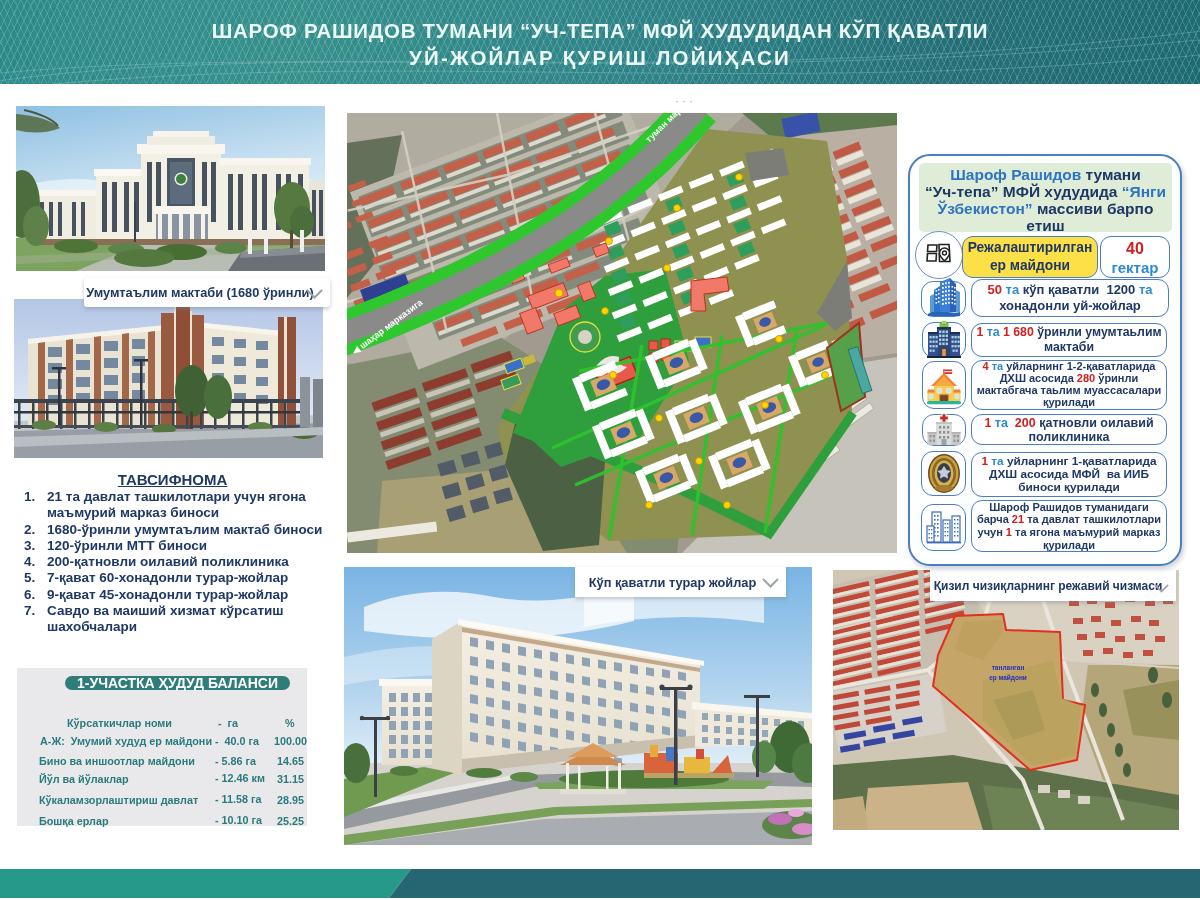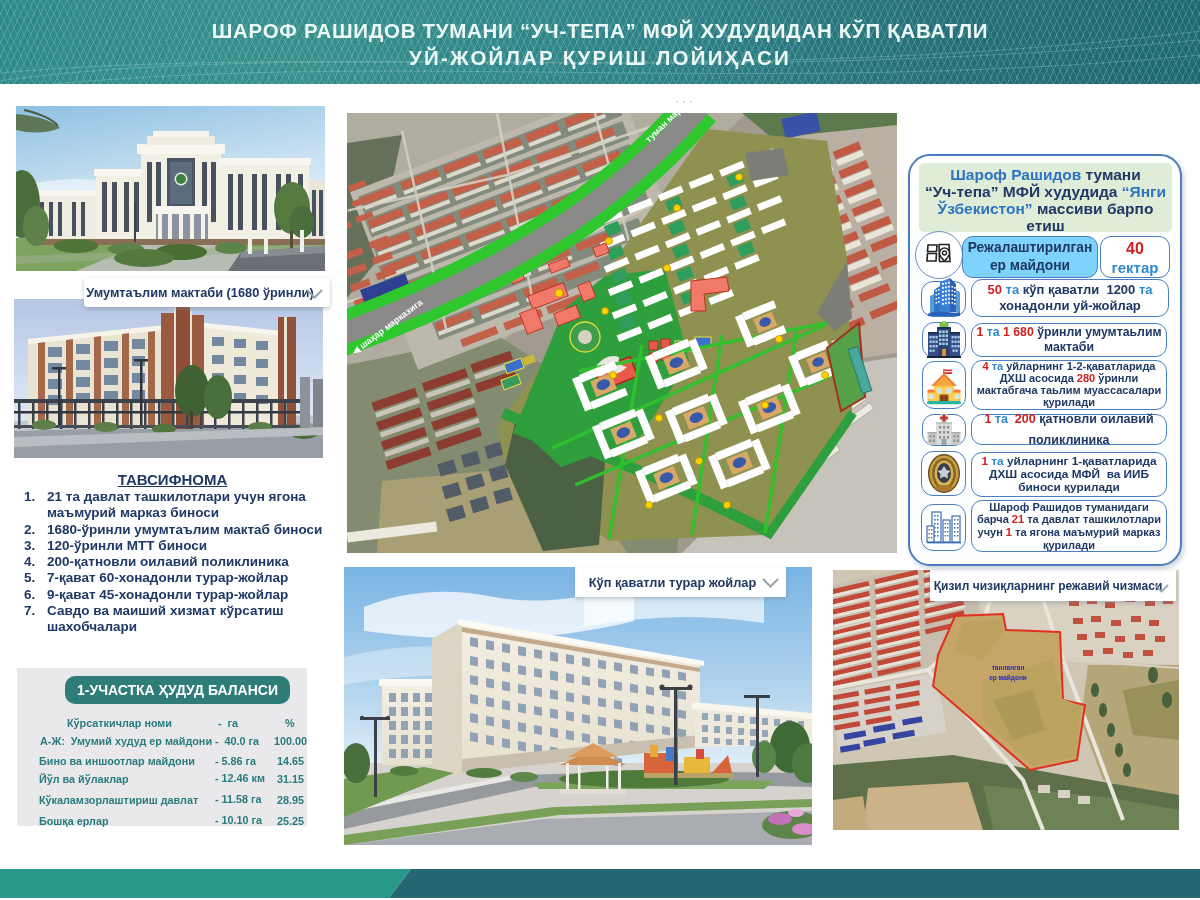--- a/index.html
+++ b/index.html
@@ -1258,7 +1258,7 @@
 </svg>
 </div>
 
-<div class="abs" style="left:962px;top:236px;width:136px;height:42px;background:#7dd3fc;border:1.6px solid #4a7ec0;
+<div class="abs" style="left:962px;top:236px;width:136px;height:42px;background:#fde047;border:1.6px solid #4a7ec0;
      border-radius:11px;box-sizing:border-box;color:#1f3864;font-weight:bold;font-size:13.8px;line-height:18px;
      display:flex;align-items:center;justify-content:center;text-align:center;">Режалаштирилган<br>ер майдони</div>
 

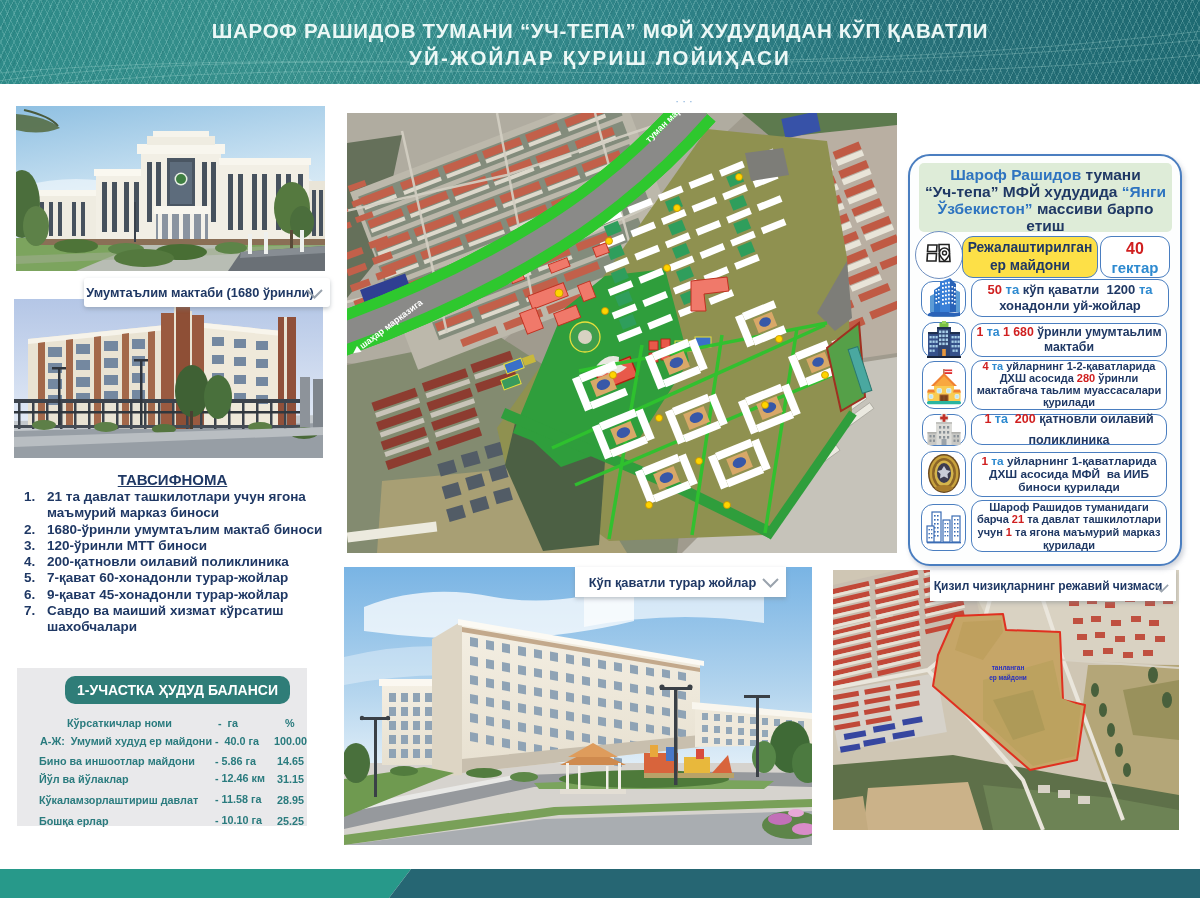--- a/index.html
+++ b/index.html
@@ -1446,7 +1446,7 @@
 </svg>
 
 <div class="abs" style="left:971px;top:414px;width:196px;height:31px;background:#fff;border:1.6px solid #4a7ec0;
-     border-radius:11px;box-sizing:border-box;color:#1f3864;font-weight:bold;font-size:12.5px;line-height:21px;
+     border-radius:11px;box-sizing:border-box;color:#1f3864;font-weight:bold;font-size:12.5px;line-height:14px;
      display:flex;align-items:center;justify-content:center;text-align:center;">
   <div><span style="color:#d02020;">1</span> <span style="color:#2e8ad0;">та</span>&nbsp; <span style="color:#d02020;">200</span> қатновли оилавий<br>поликлиника</div>
 </div>

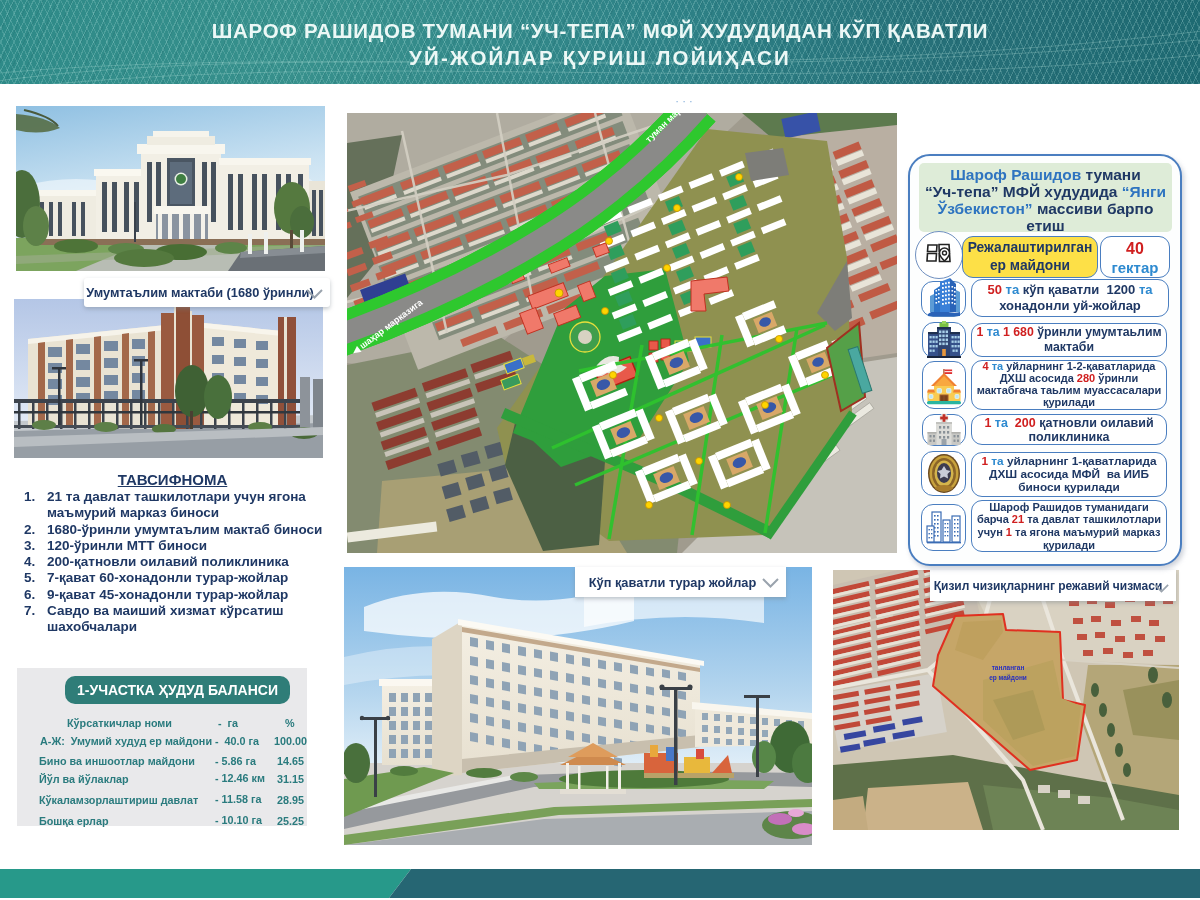--- a/index.html
+++ b/index.html
@@ -308,7 +308,7 @@
 
 <div class="abs" style="left:17px;top:668px;width:290px;height:158px;background:#e9e9eb;"></div>
 
-<div class="abs" style="left:65px;top:676px;width:225px;height:28px;background:#2f7d78;
+<div class="abs" style="left:65px;top:676px;width:225px;height:14px;background:#2f7d78;
      border-radius:10px;color:#fff;font-weight:bold;font-size:14px;display:flex;
      align-items:center;justify-content:center;">1-УЧАСТКА ҲУДУД БАЛАНСИ</div>
 

